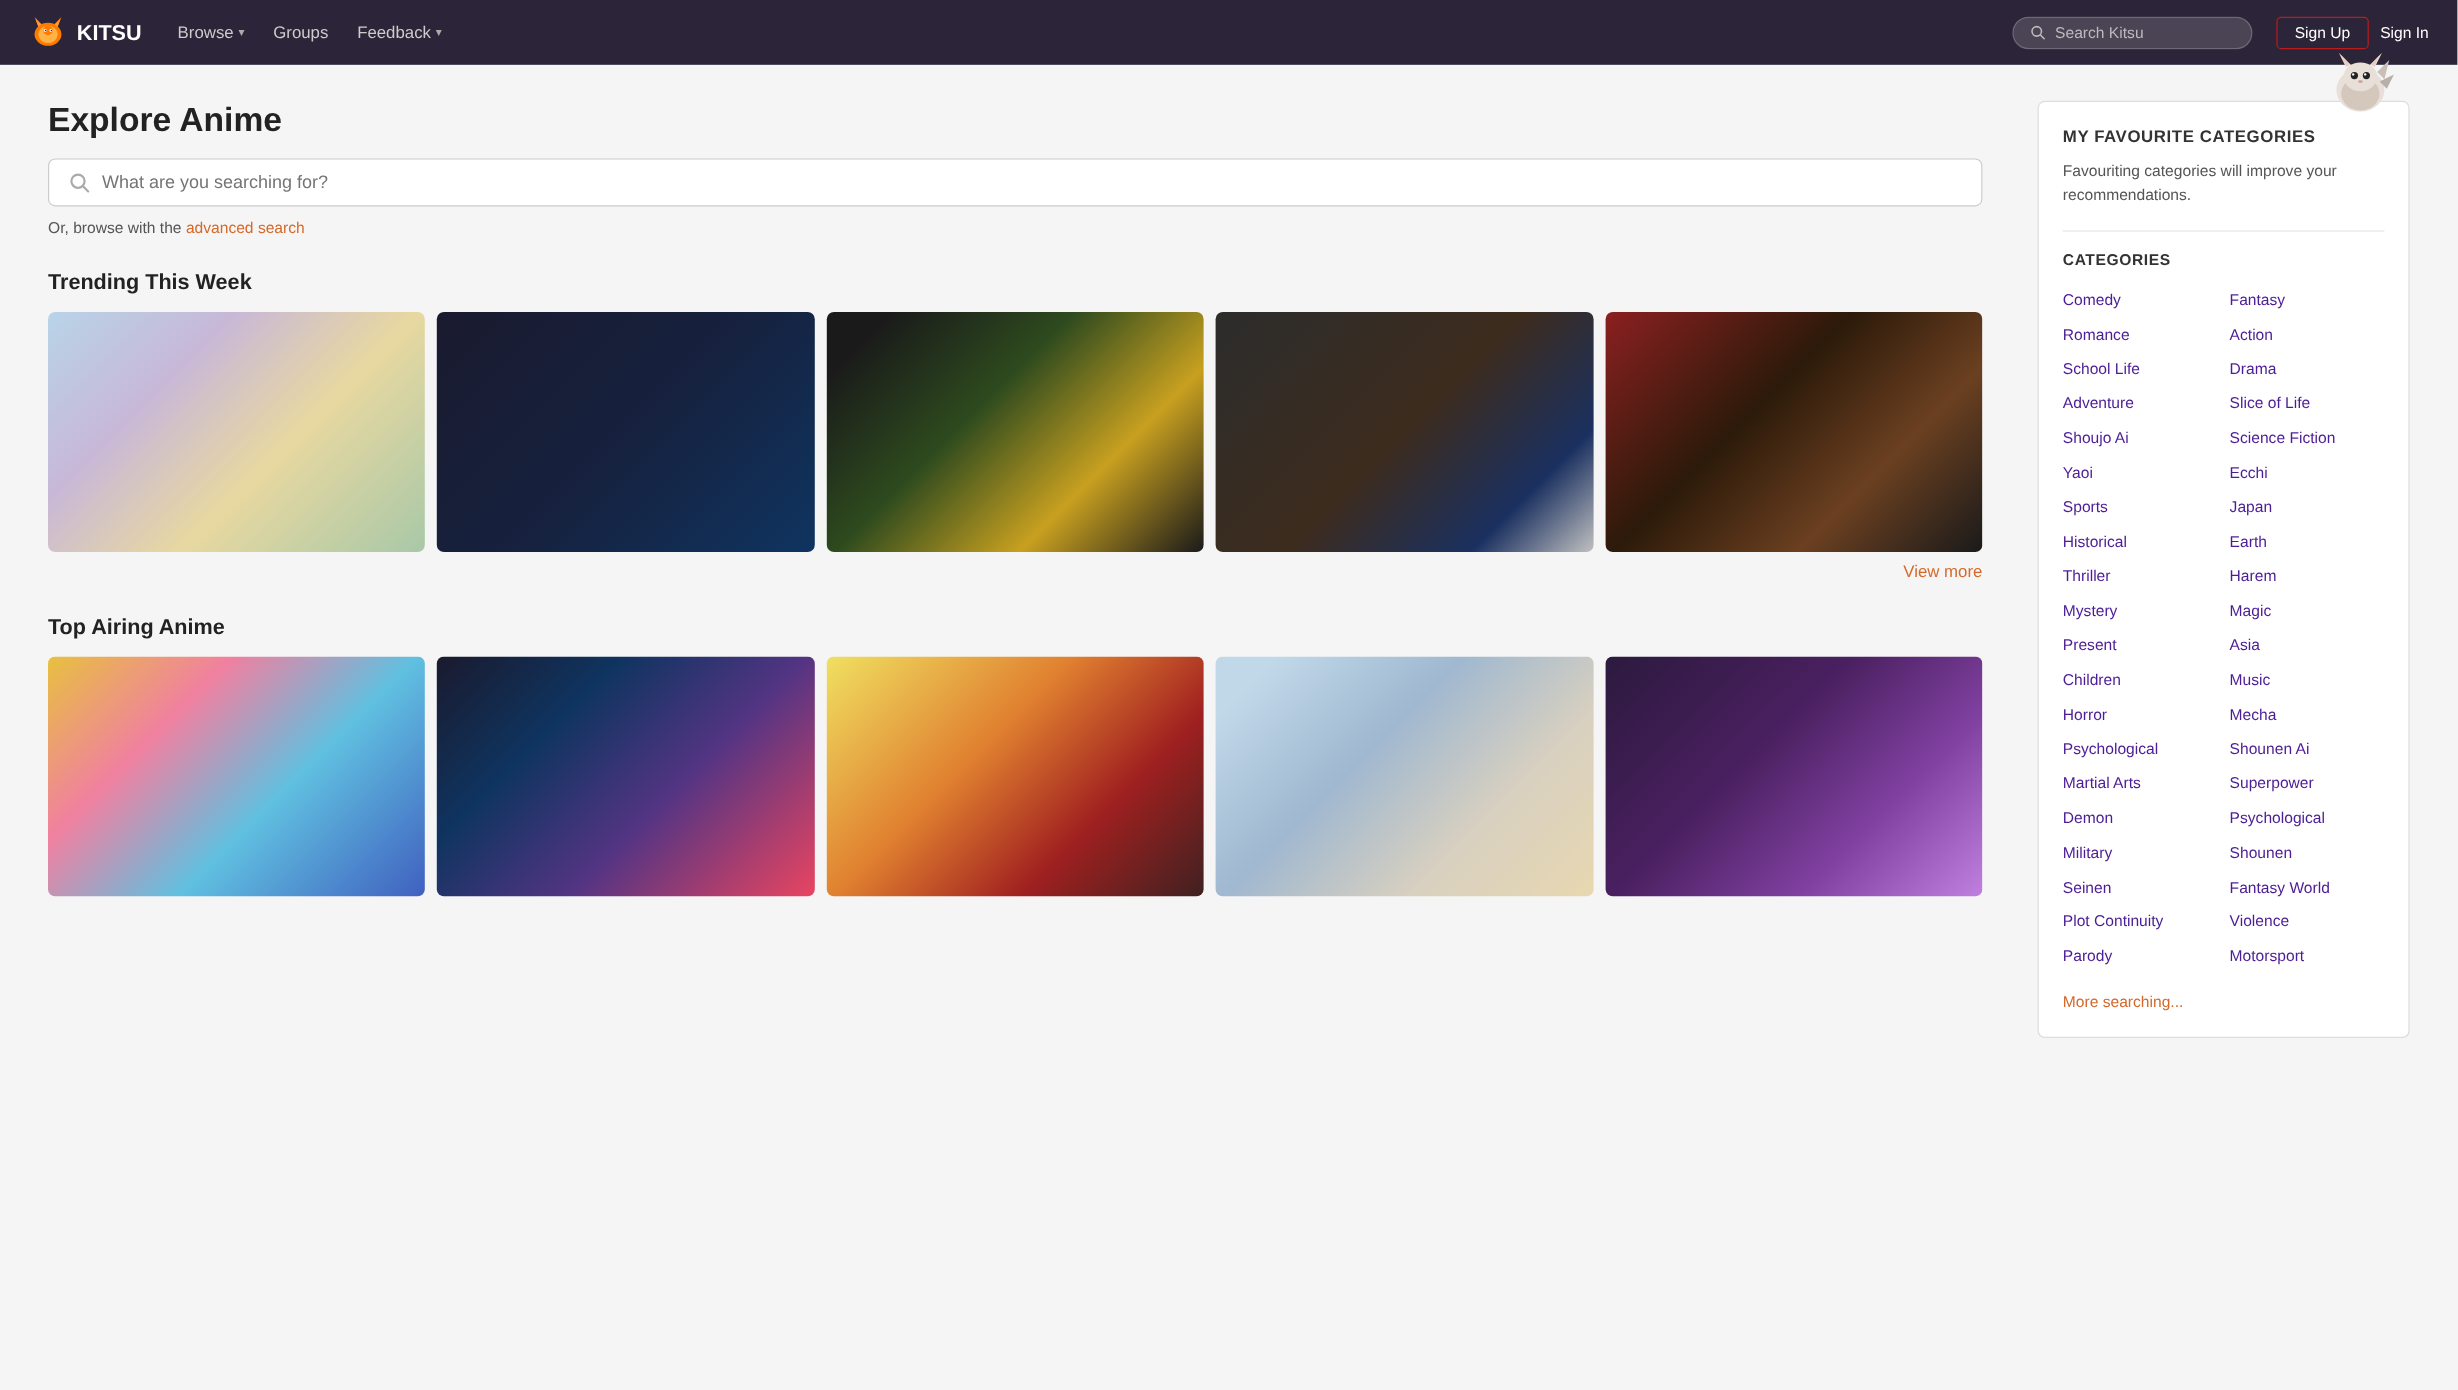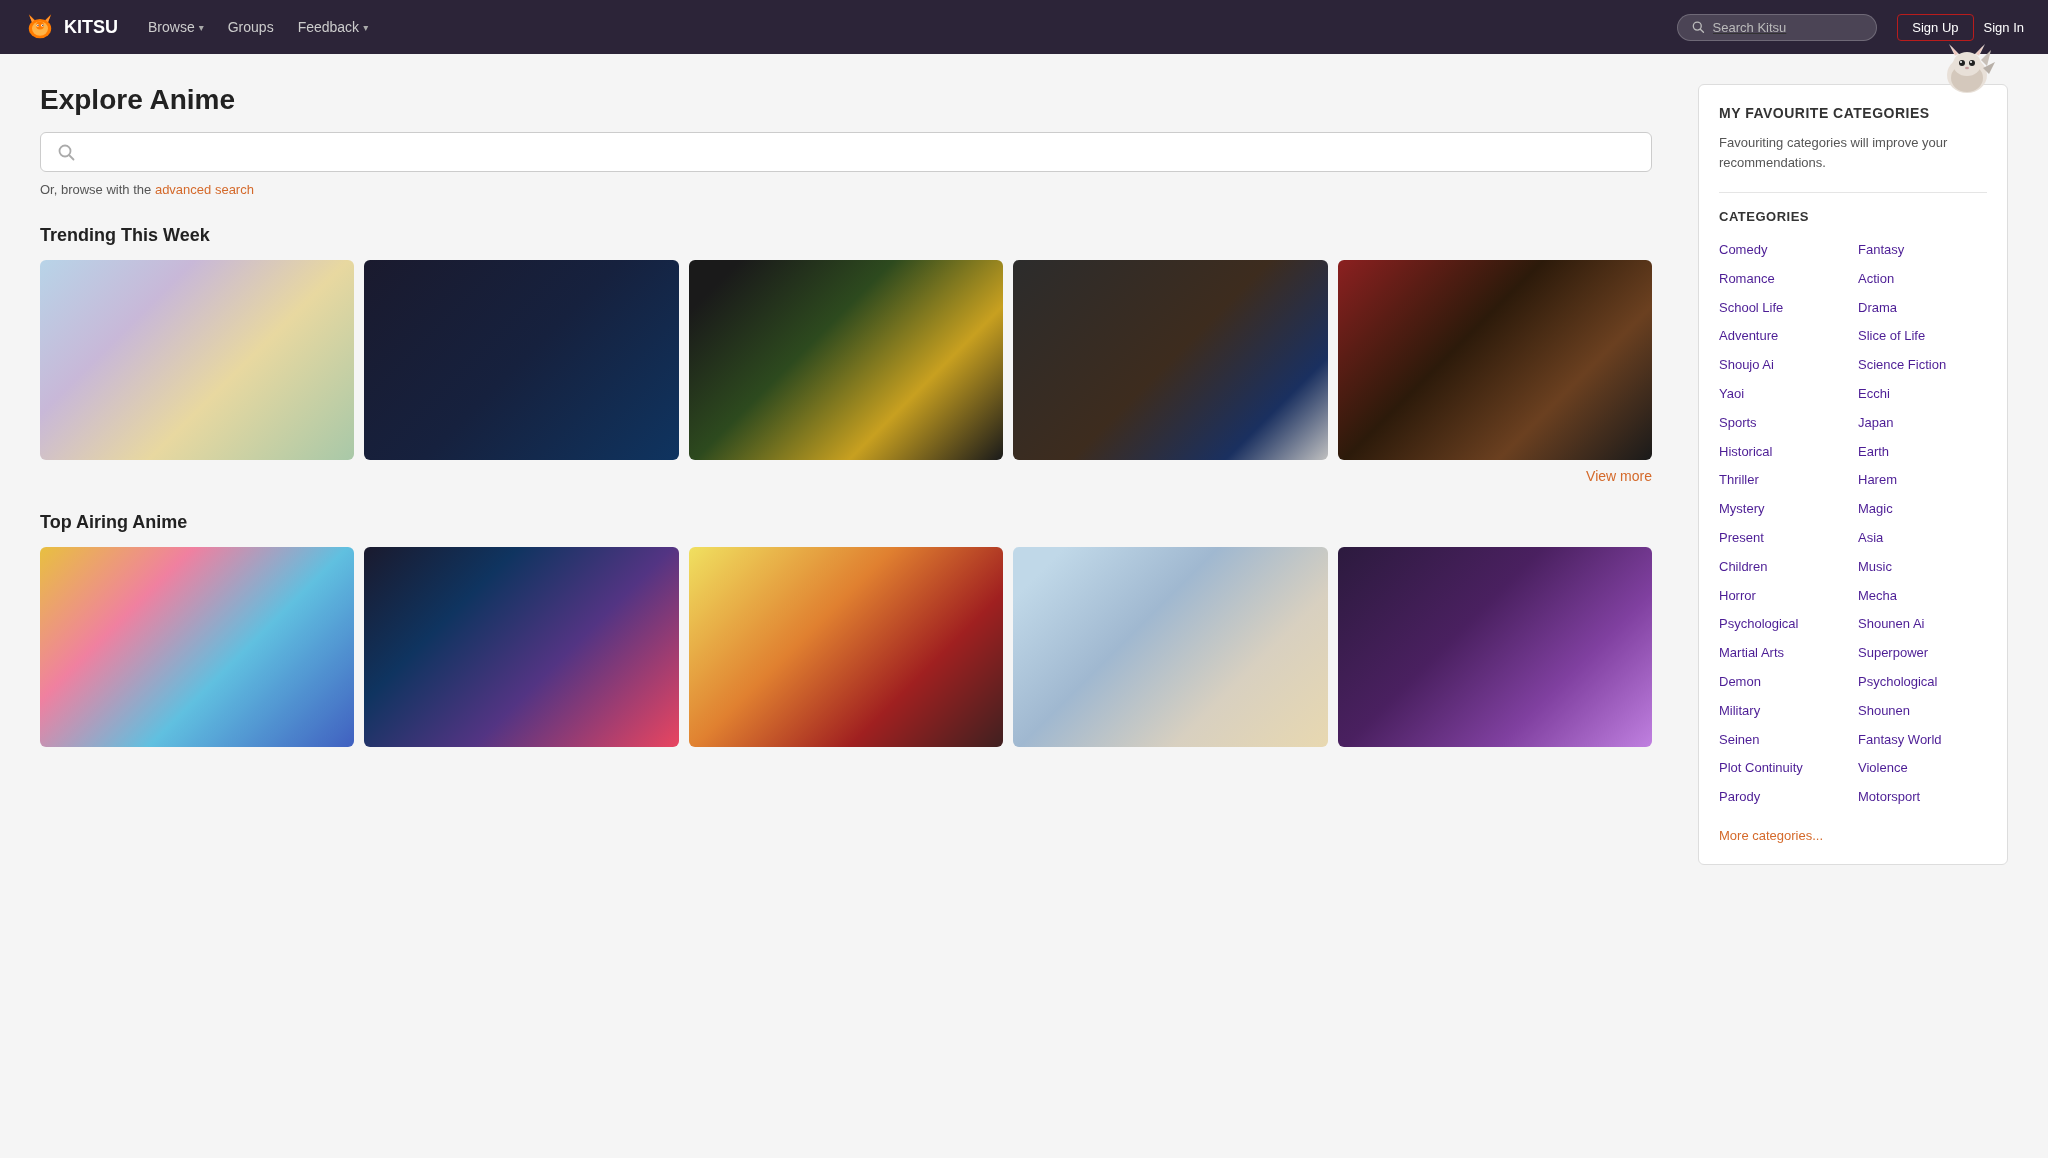--- a/index.html
+++ b/index.html
@@ -54,7 +54,6 @@
       align-items: center;
       gap: 8px;
       width: 200px;
-      text-decoration: underline;
     }
     .search-bar-nav input {
       background: transparent;

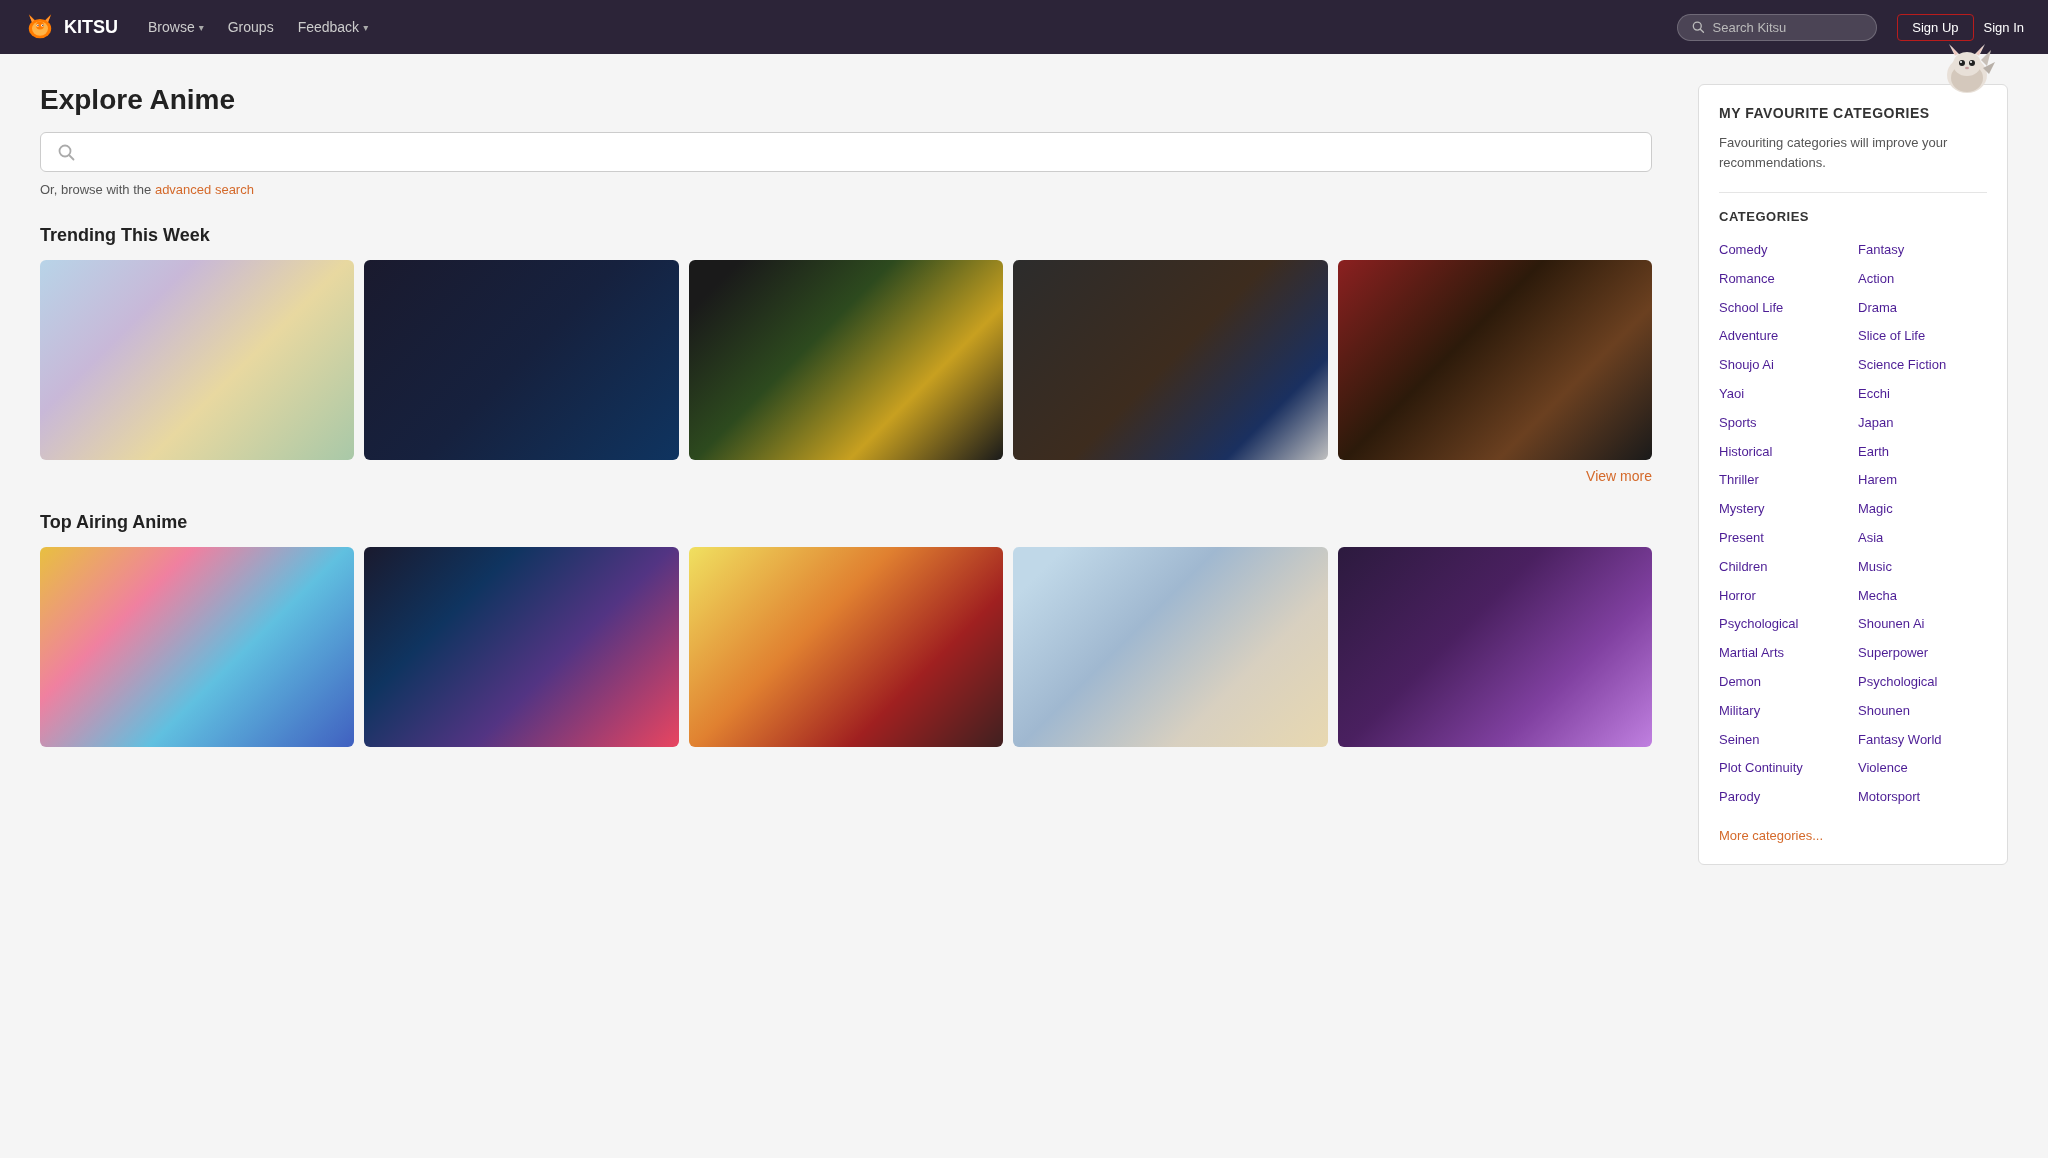--- a/index.html
+++ b/index.html
@@ -301,6 +301,7 @@
         <circle cx="8" cy="8" r="5.5" stroke="#aaa" stroke-width="1.8"></circle>
         <line x1="12" y1="12" x2="16.5" y2="16.5" stroke="#aaa" stroke-width="1.8" stroke-linecap="round"></line>
       </svg>
+      <input type="text" placeholder="What are you searching for?" style="">
     </div>
 
     <p class="advanced-search-row">

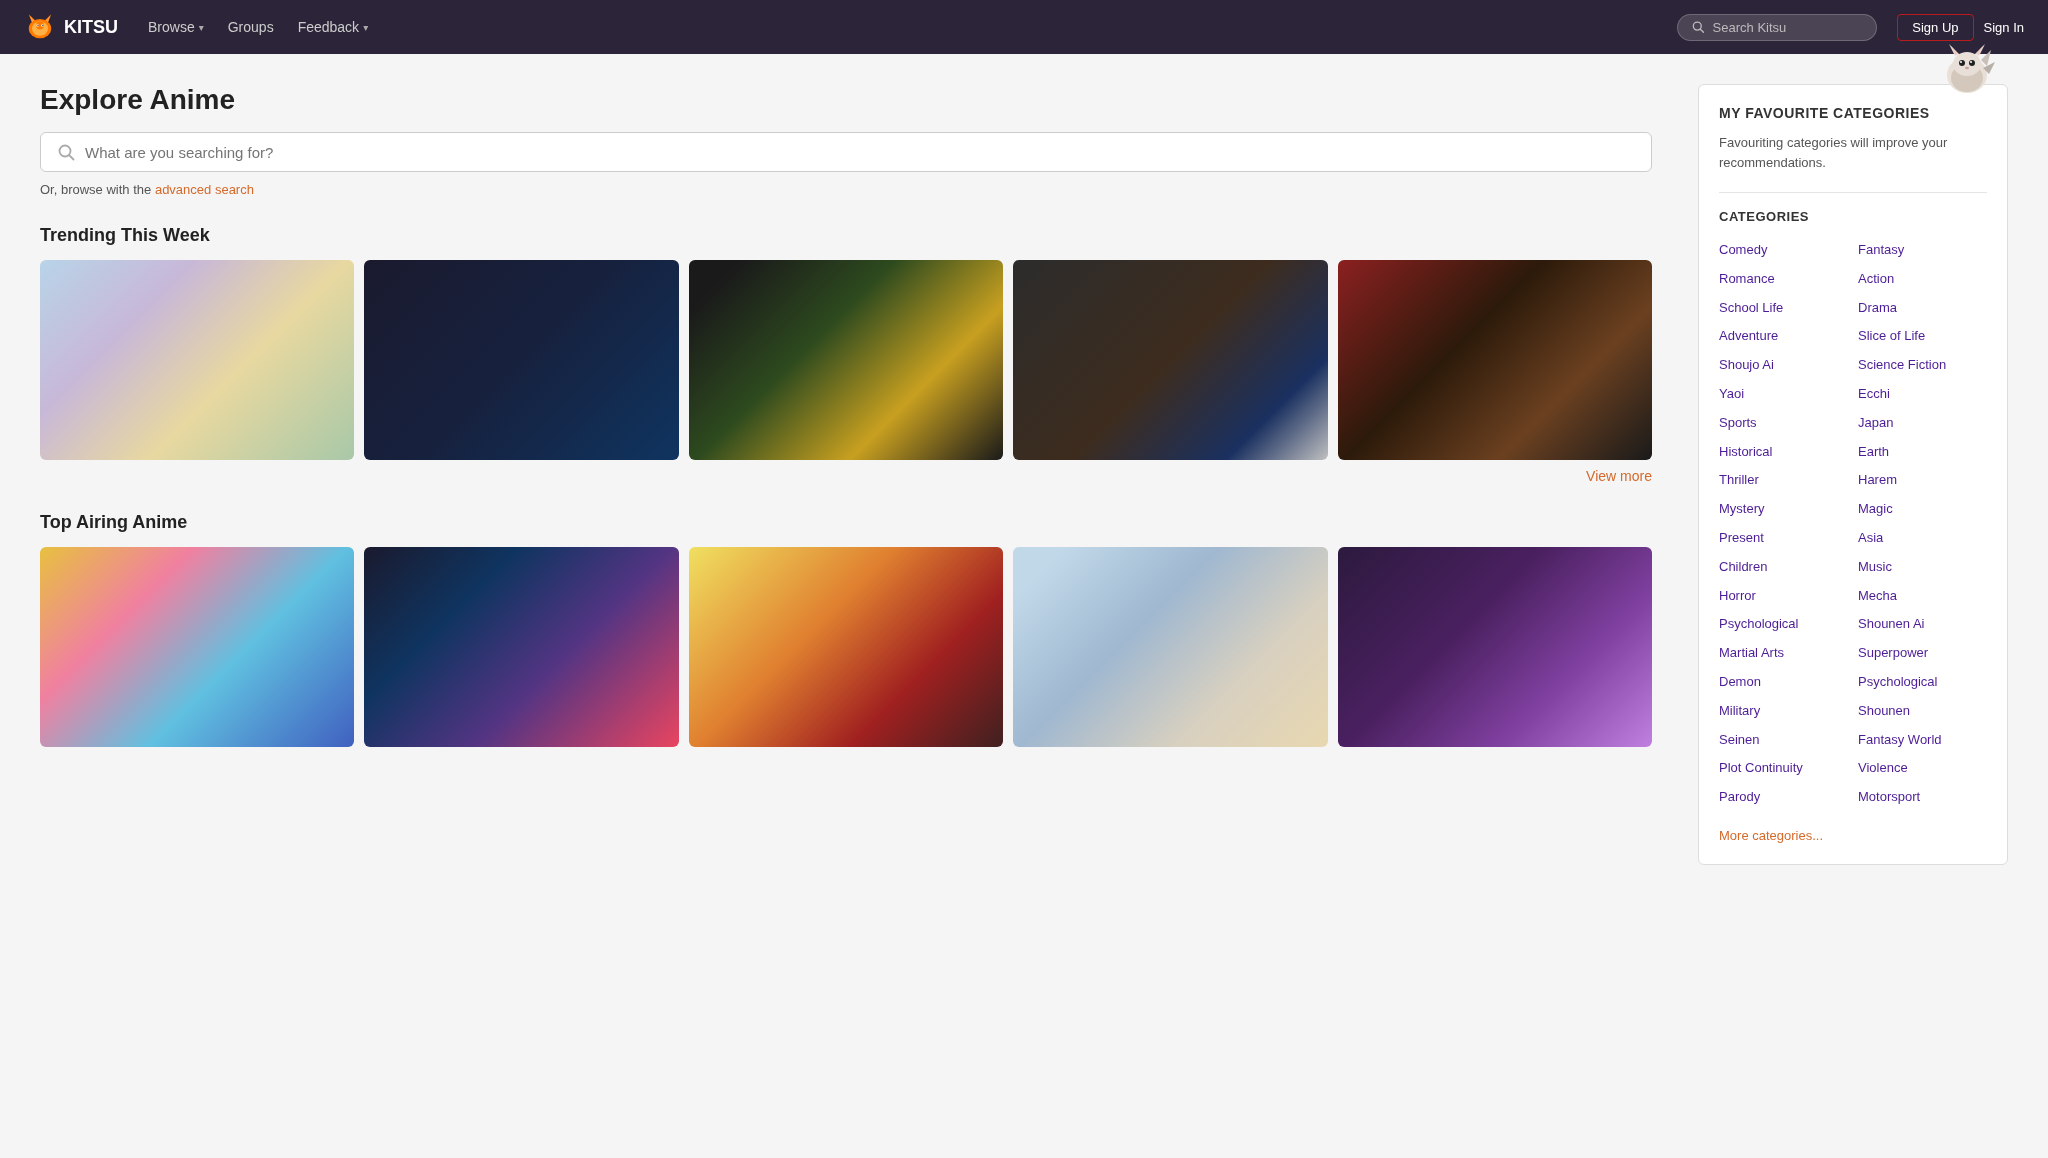--- a/index.html
+++ b/index.html
@@ -406,7 +406,7 @@
         <span class="category-item">Motorsport</span>
       </div>
 
-    <a class="more-categories">More categories...</a>
+    <a class="more-categories">More searching...</a>
   </aside>
 </div>
 

